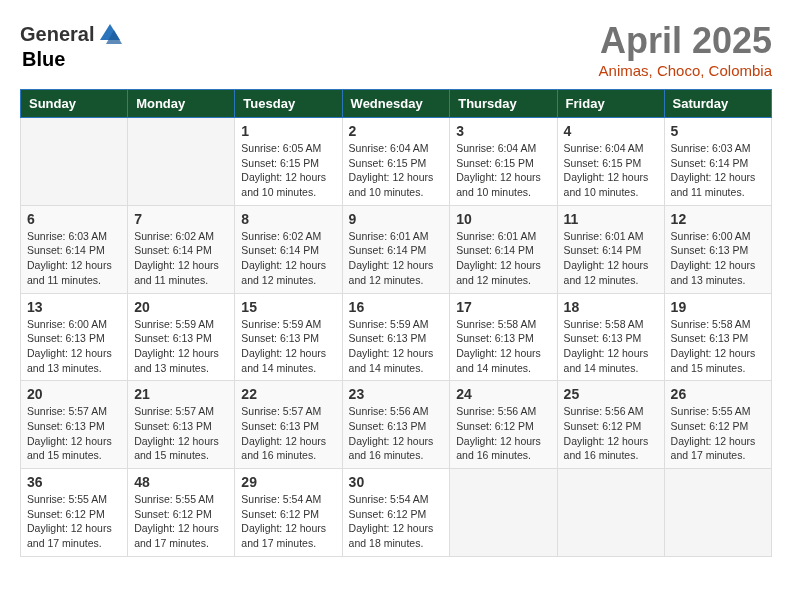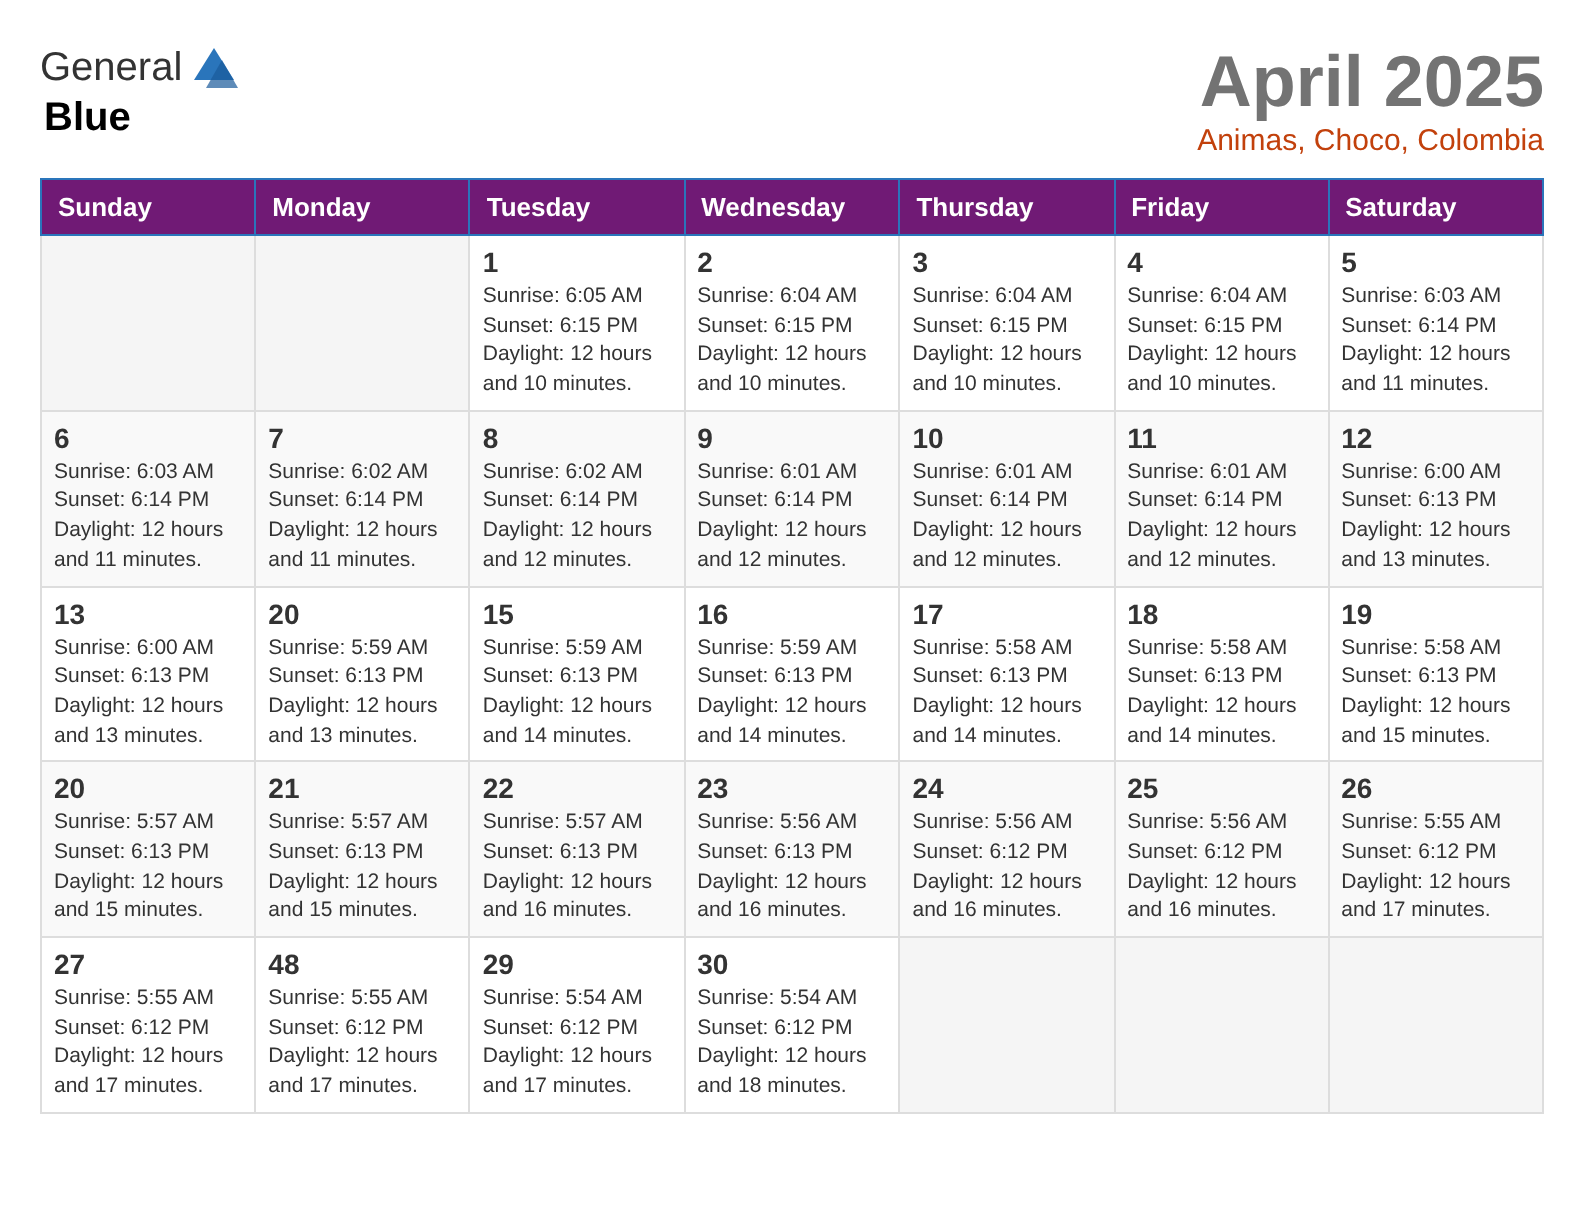--- a/index.html
+++ b/index.html
@@ -90,7 +90,7 @@
 <div class="header-area">
   <div class="logo-wrapper">
     <div class="logo-line1">
-      <span style="font-size:20px;font-weight:normal;color:#333;">General</span>
+      <span style="font-size:20px;font-weight:bold;color:#333;">General</span>
       <svg class="logo-icon" viewBox="0 0 28 28">
         <polygon points="14,4 24,20 4,20" fill="#2a75bb"></polygon>
         <polygon points="18,10 26,24 10,24" fill="#1a5a9a" opacity="0.7"></polygon>

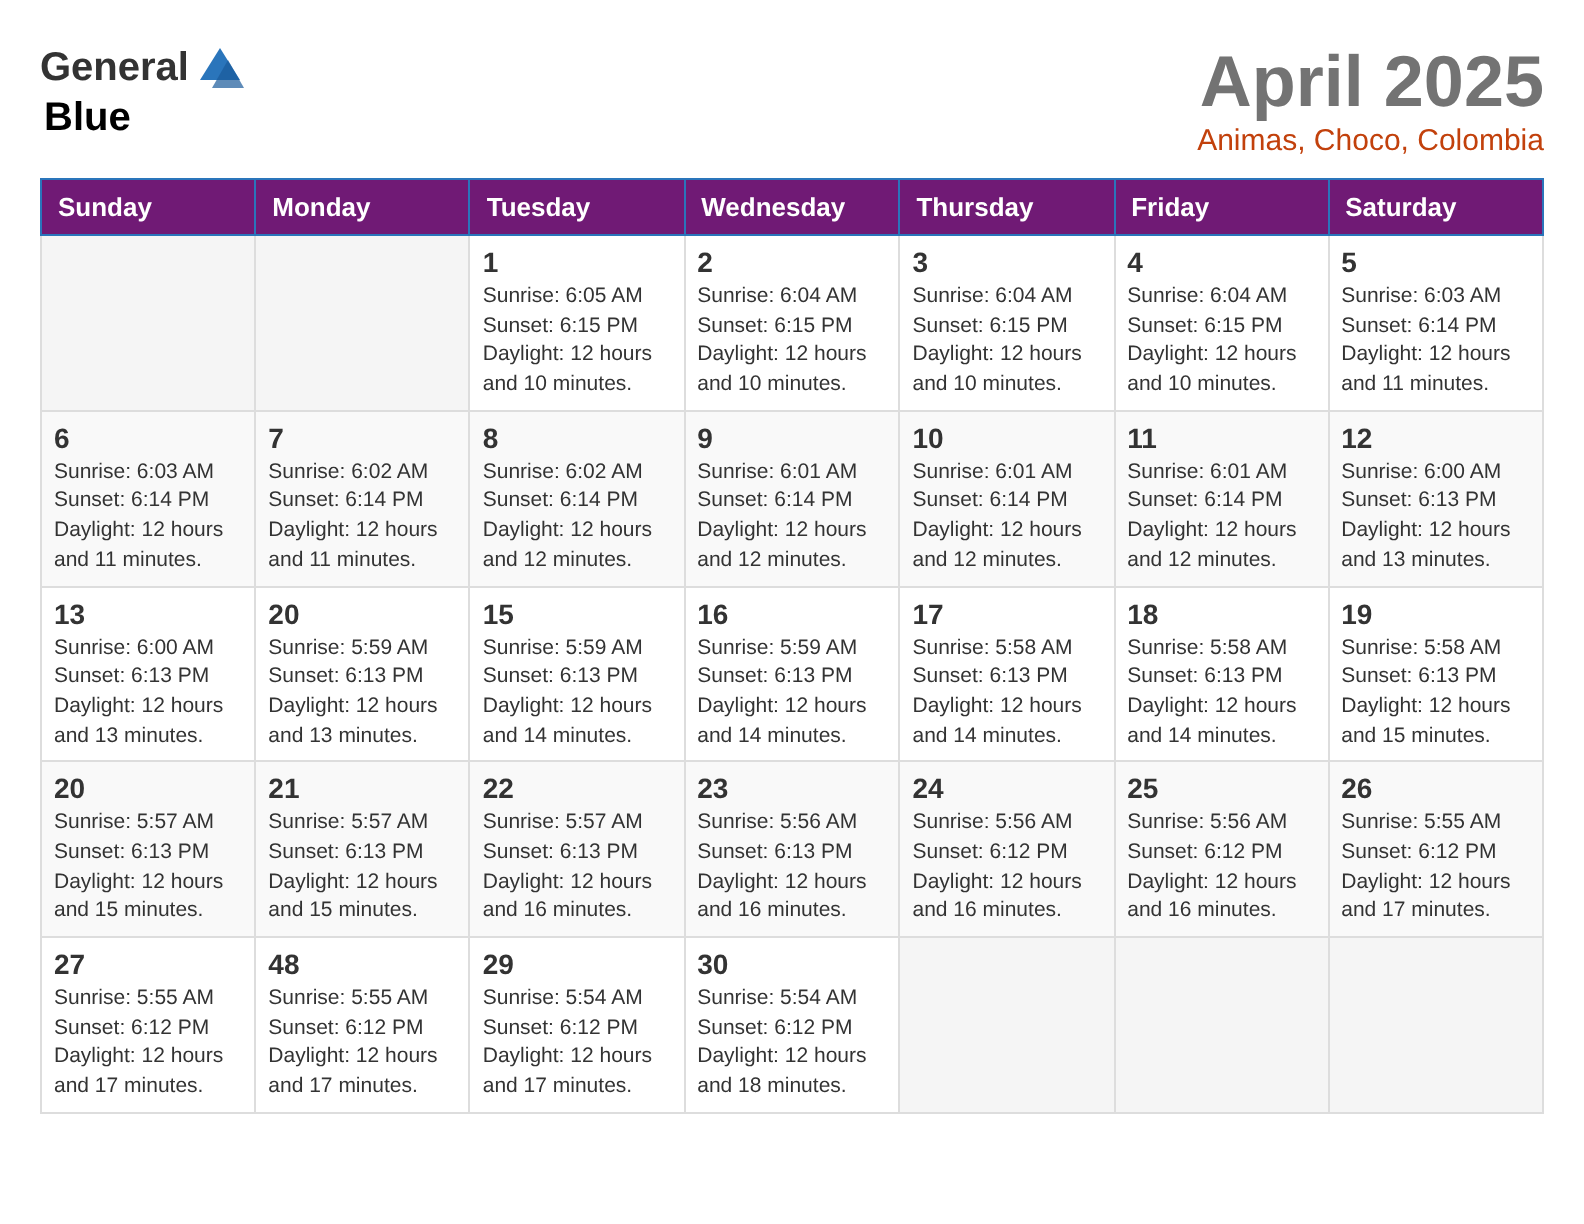--- a/index.html
+++ b/index.html
@@ -39,7 +39,7 @@
       border: 1px solid #ccc;
     }
     .calendar th {
-      background-color: #701a75;
+      background-color: #14532d;
       color: #fff;
       text-align: left;
       padding: 6px 8px;

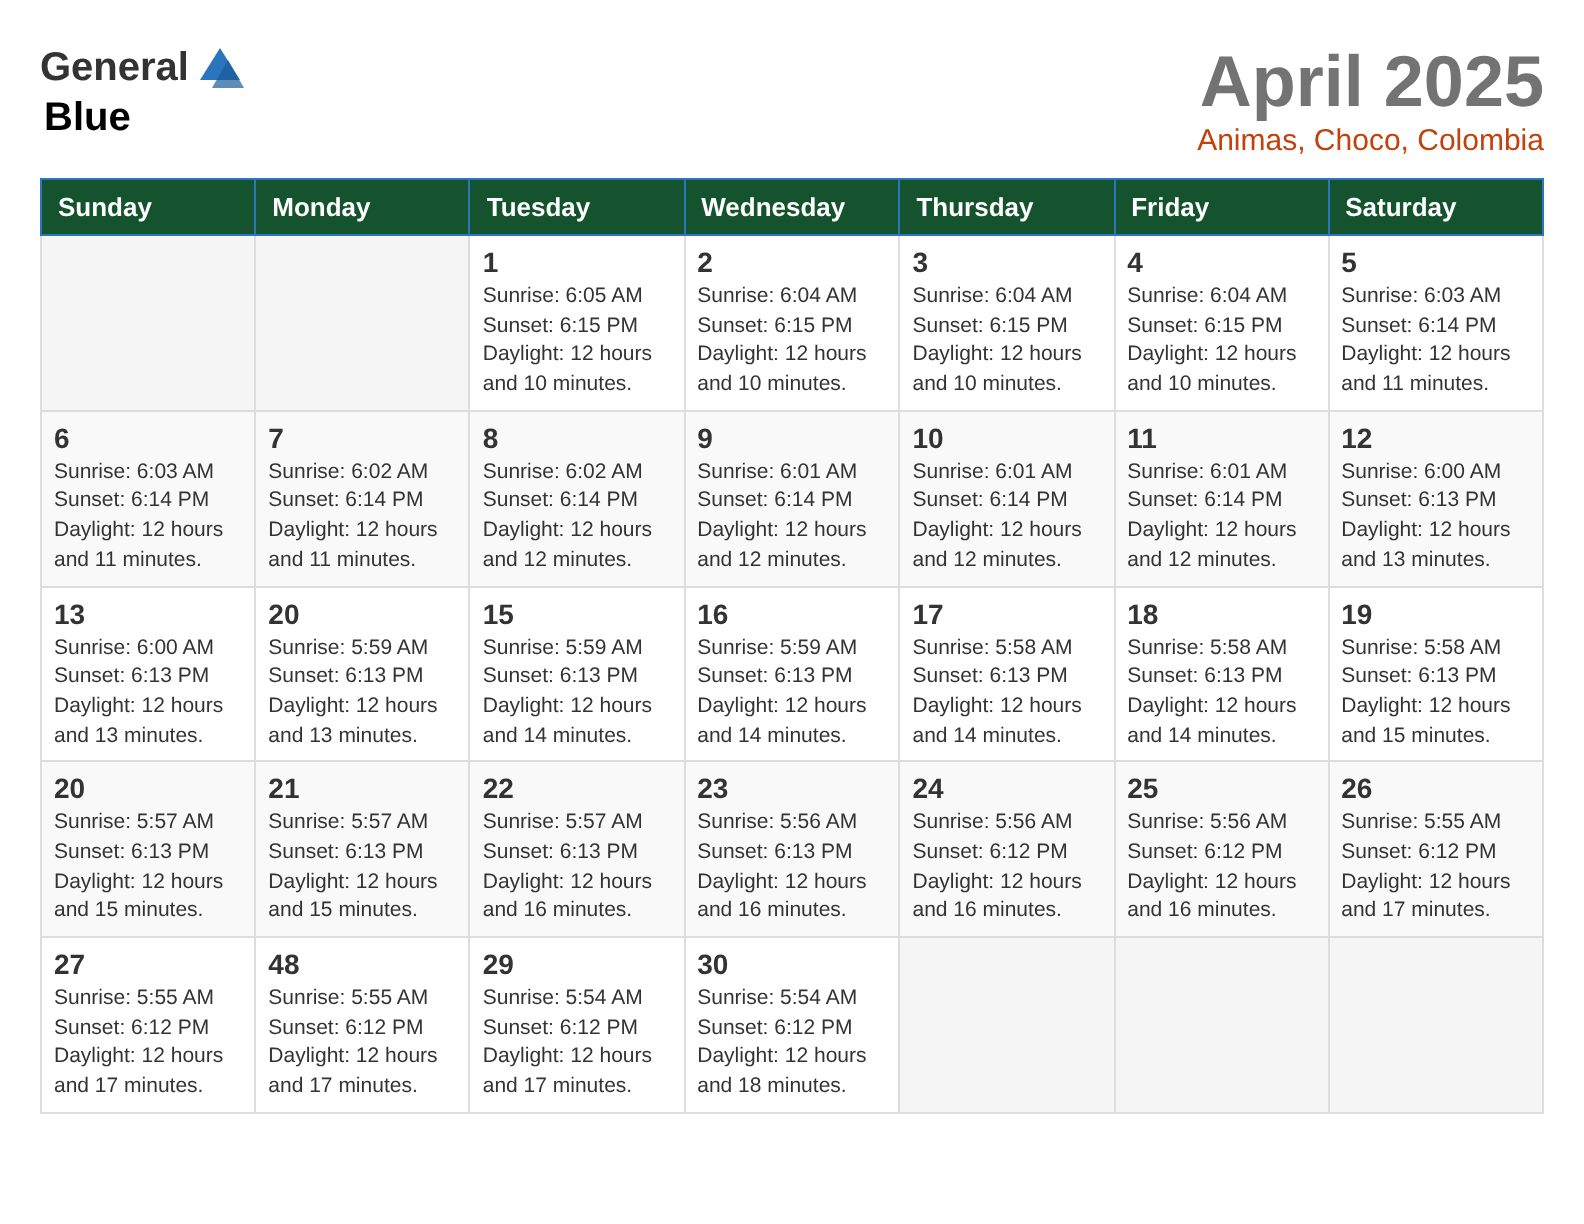--- a/index.html
+++ b/index.html
@@ -287,7 +287,7 @@
       </tr>
       <tr>
         <td>
-          <span class="day-number">27</span>
+          <span class="day-number">36</span>
           <div class="day-info">Sunrise: 5:55 AM
 Sunset: 6:12 PM
 Daylight: 12 hours and 17 minutes.</div>

